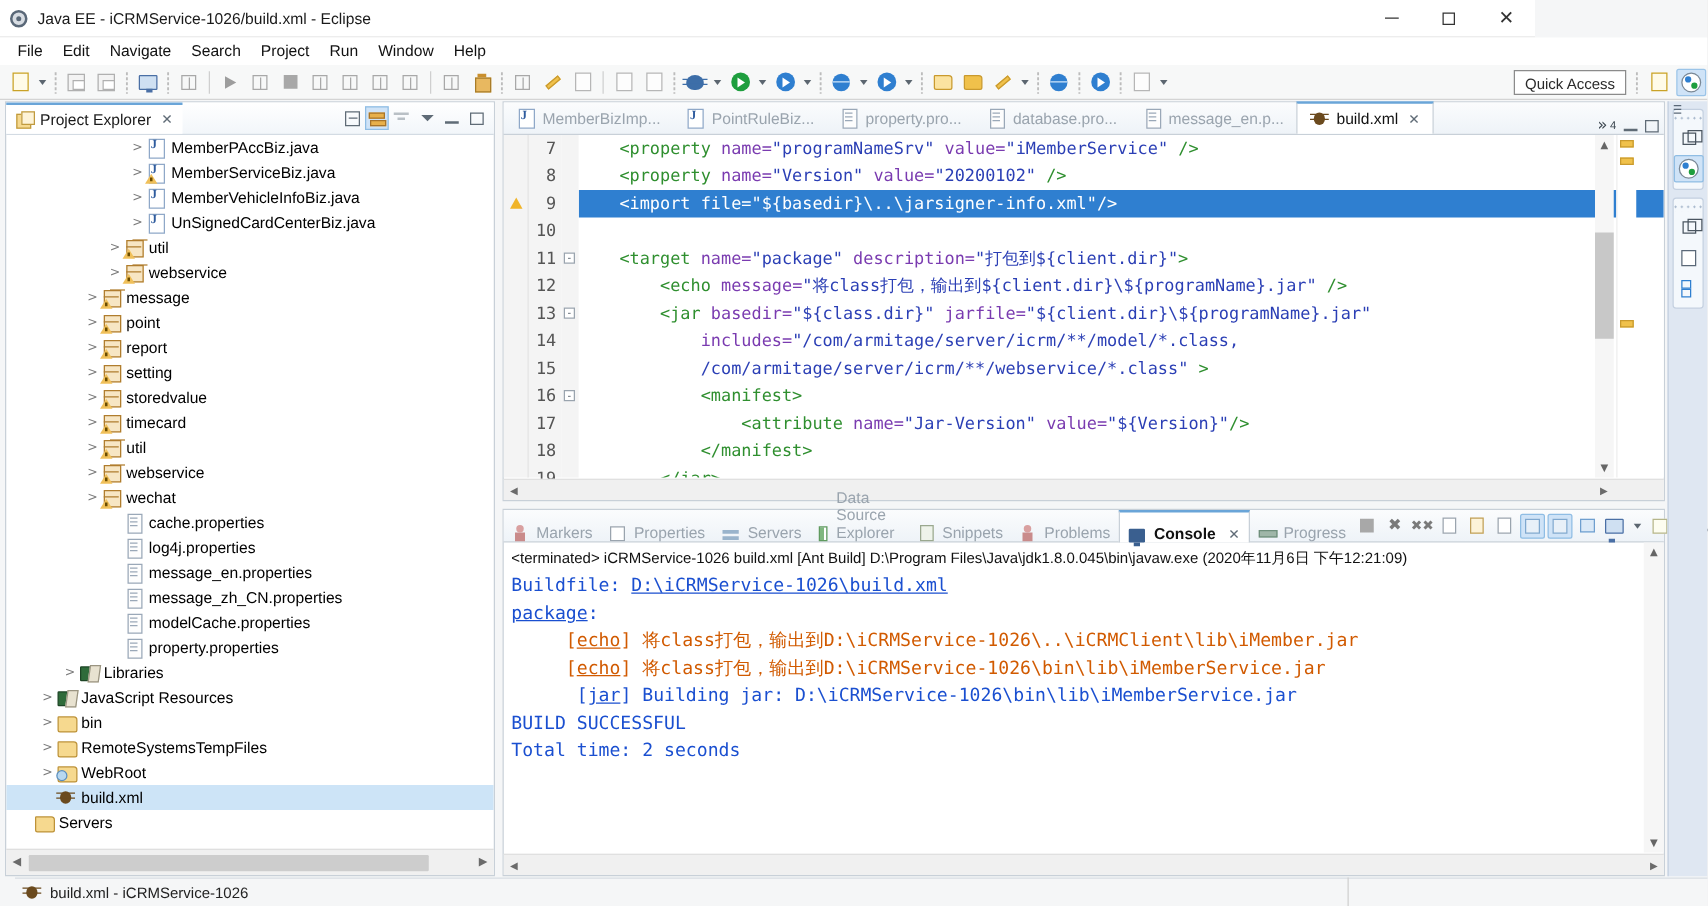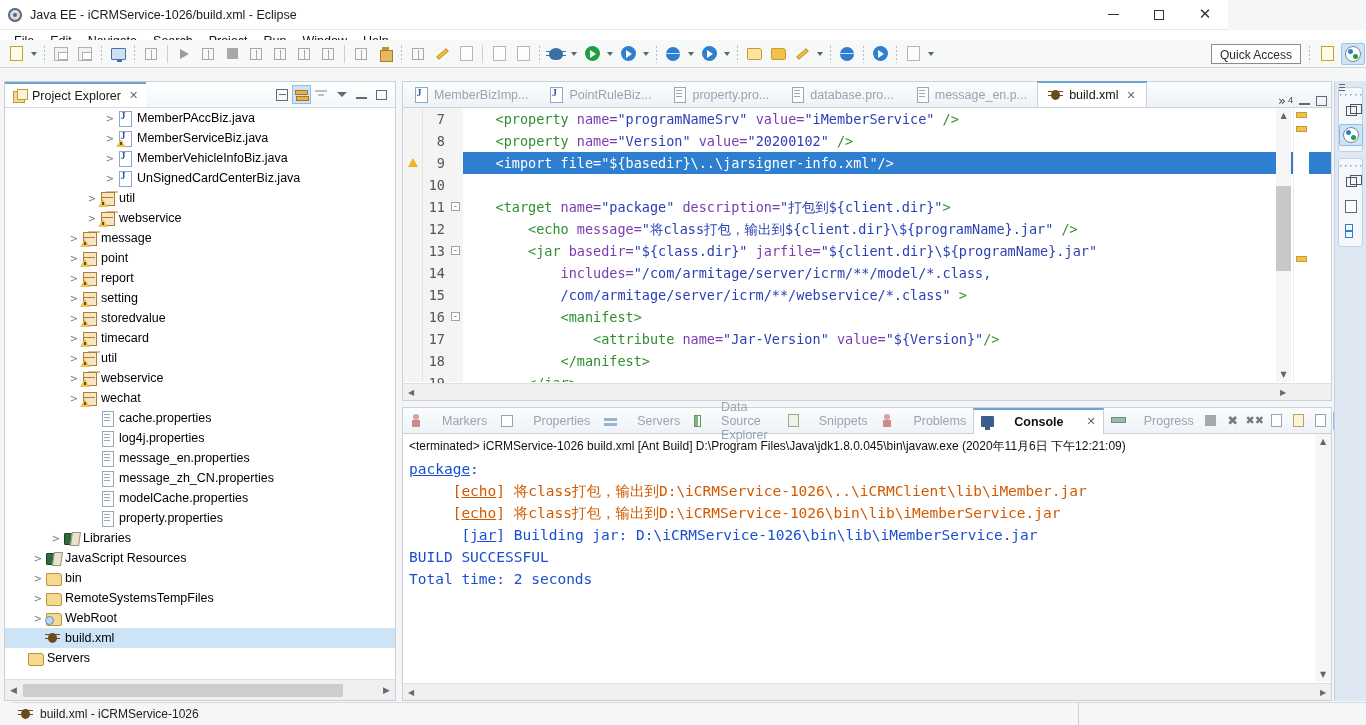--- a/index.html
+++ b/index.html
@@ -50,7 +50,7 @@
 
   
   .toolbar {
-    position: absolute; left: 0; top: 40px; width: 1366px; height: 28px;
+    position: absolute; left: 0; top: 52px; width: 1366px; height: 28px;
     background: #f7f8f8; border-bottom: 1px solid #d4d4d4;
     display: flex; align-items: center; padding-left: 4px;
   }

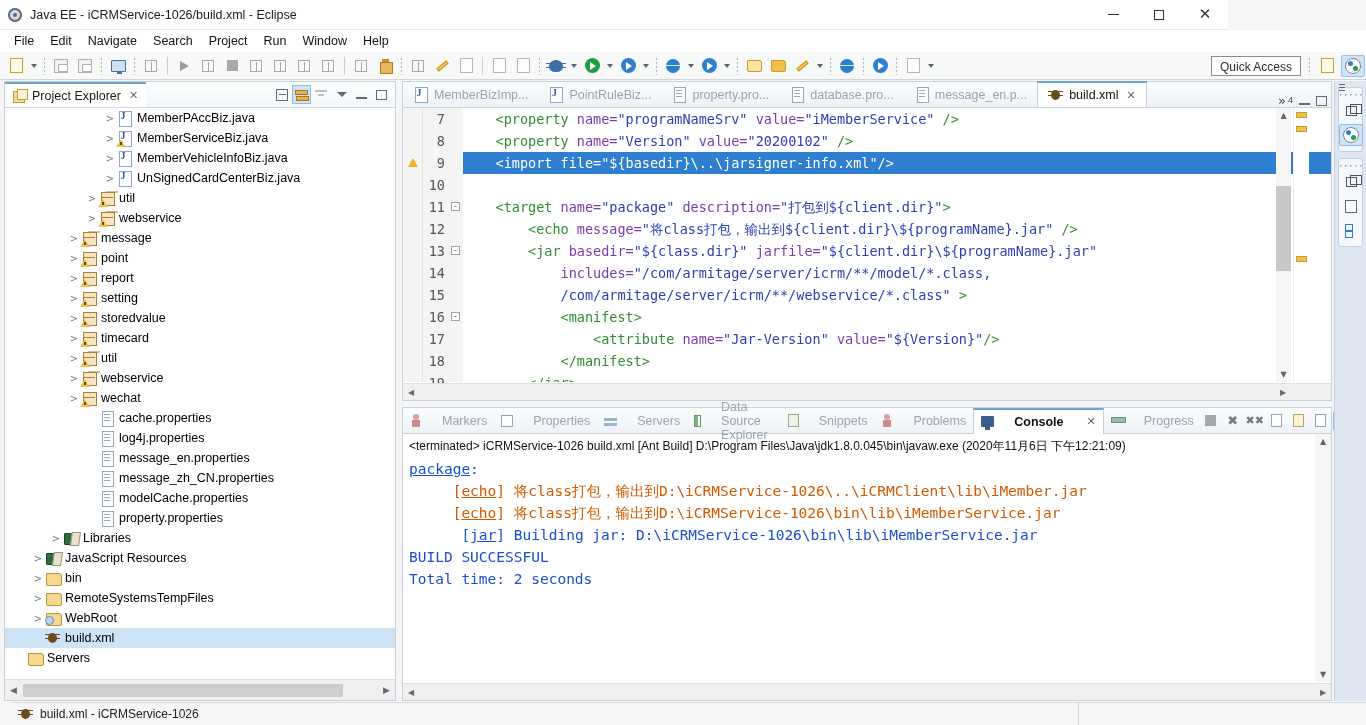--- a/index.html
+++ b/index.html
@@ -241,7 +241,7 @@
   }
   .cons-tabbar{height:26px;background:linear-gradient(#fbfcfd,#eef3f8);
     display:flex;align-items:center;border-bottom:1px solid #c8d0d8;}
-  .cons-tab{display:flex;align-items:center;gap:20px;padding:0 7px;height:25px;
+  .cons-tab{display:flex;align-items:flex-end;gap:7px;padding:0 7px;height:25px;
     font-size:12.5px;color:#9aa4ae;}
   .cons-tab.active{background:#fff;color:#111;font-weight:bold;height:26px;border-top:2px solid #6aa5d8;
     border-left:1px solid #c8d0d8;border-right:1px solid #c8d0d8;}

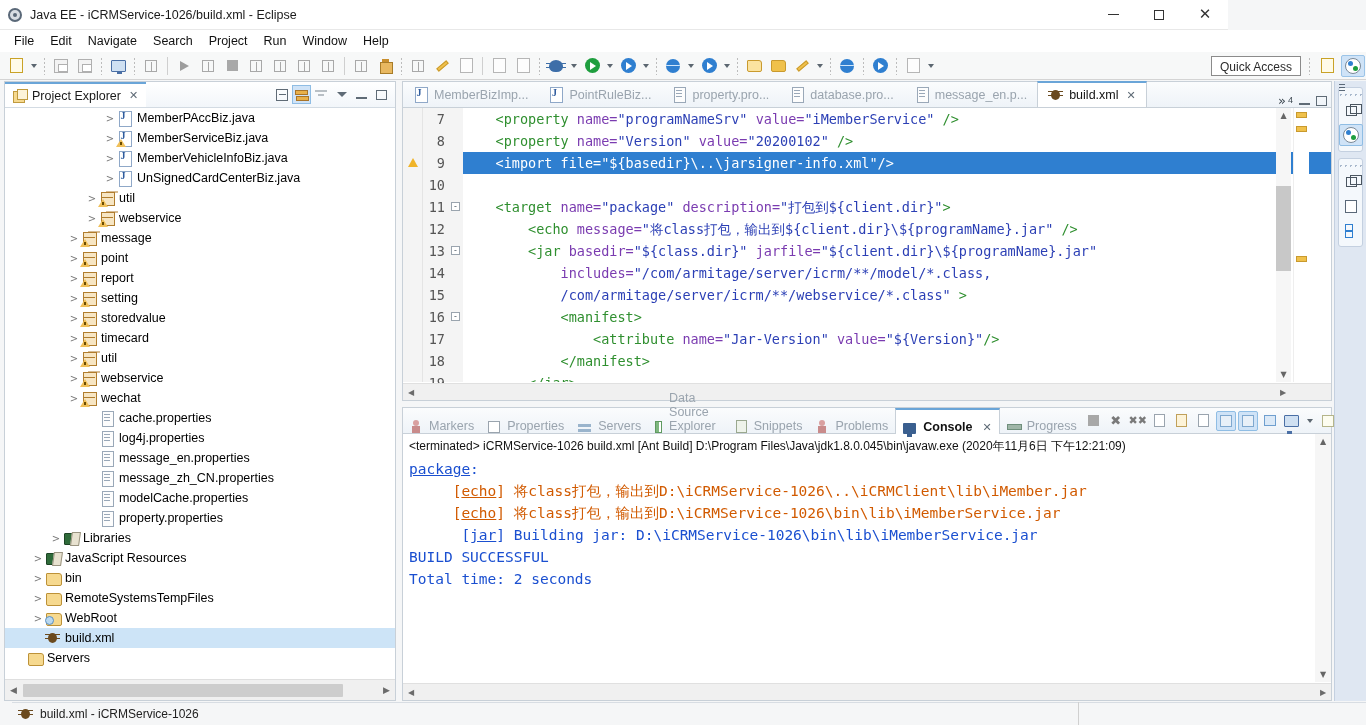--- a/index.html
+++ b/index.html
@@ -836,6 +836,7 @@
         </div>
       <div class="cons-head">&lt;terminated&gt; iCRMService-1026 build.xml [Ant Build] D:\Program Files\Java\jdk1.8.0.045\bin\javaw.exe (2020年11月6日 下午12:21:09)</div>
       <div class="cons-body" id="cons-body">
+          <div class="cl"><span>Buildfile: </span><span class="lnk">D:\iCRMService-1026\build.xml</span></div>
           <div class="cl"><span class="lnk">package</span><span>:</span></div>
           <div class="cl"><span class="ant">     [</span><span class="ant" style="text-decoration: underline;">echo</span><span class="ant">] </span><span class="ant">将class打包，输出到D:\iCRMService-1026\..\iCRMClient\lib\iMember.jar</span></div>
           <div class="cl"><span class="ant">     [</span><span class="ant" style="text-decoration: underline;">echo</span><span class="ant">] </span><span class="ant">将class打包，输出到D:\iCRMService-1026\bin\lib\iMemberService.jar</span></div>

